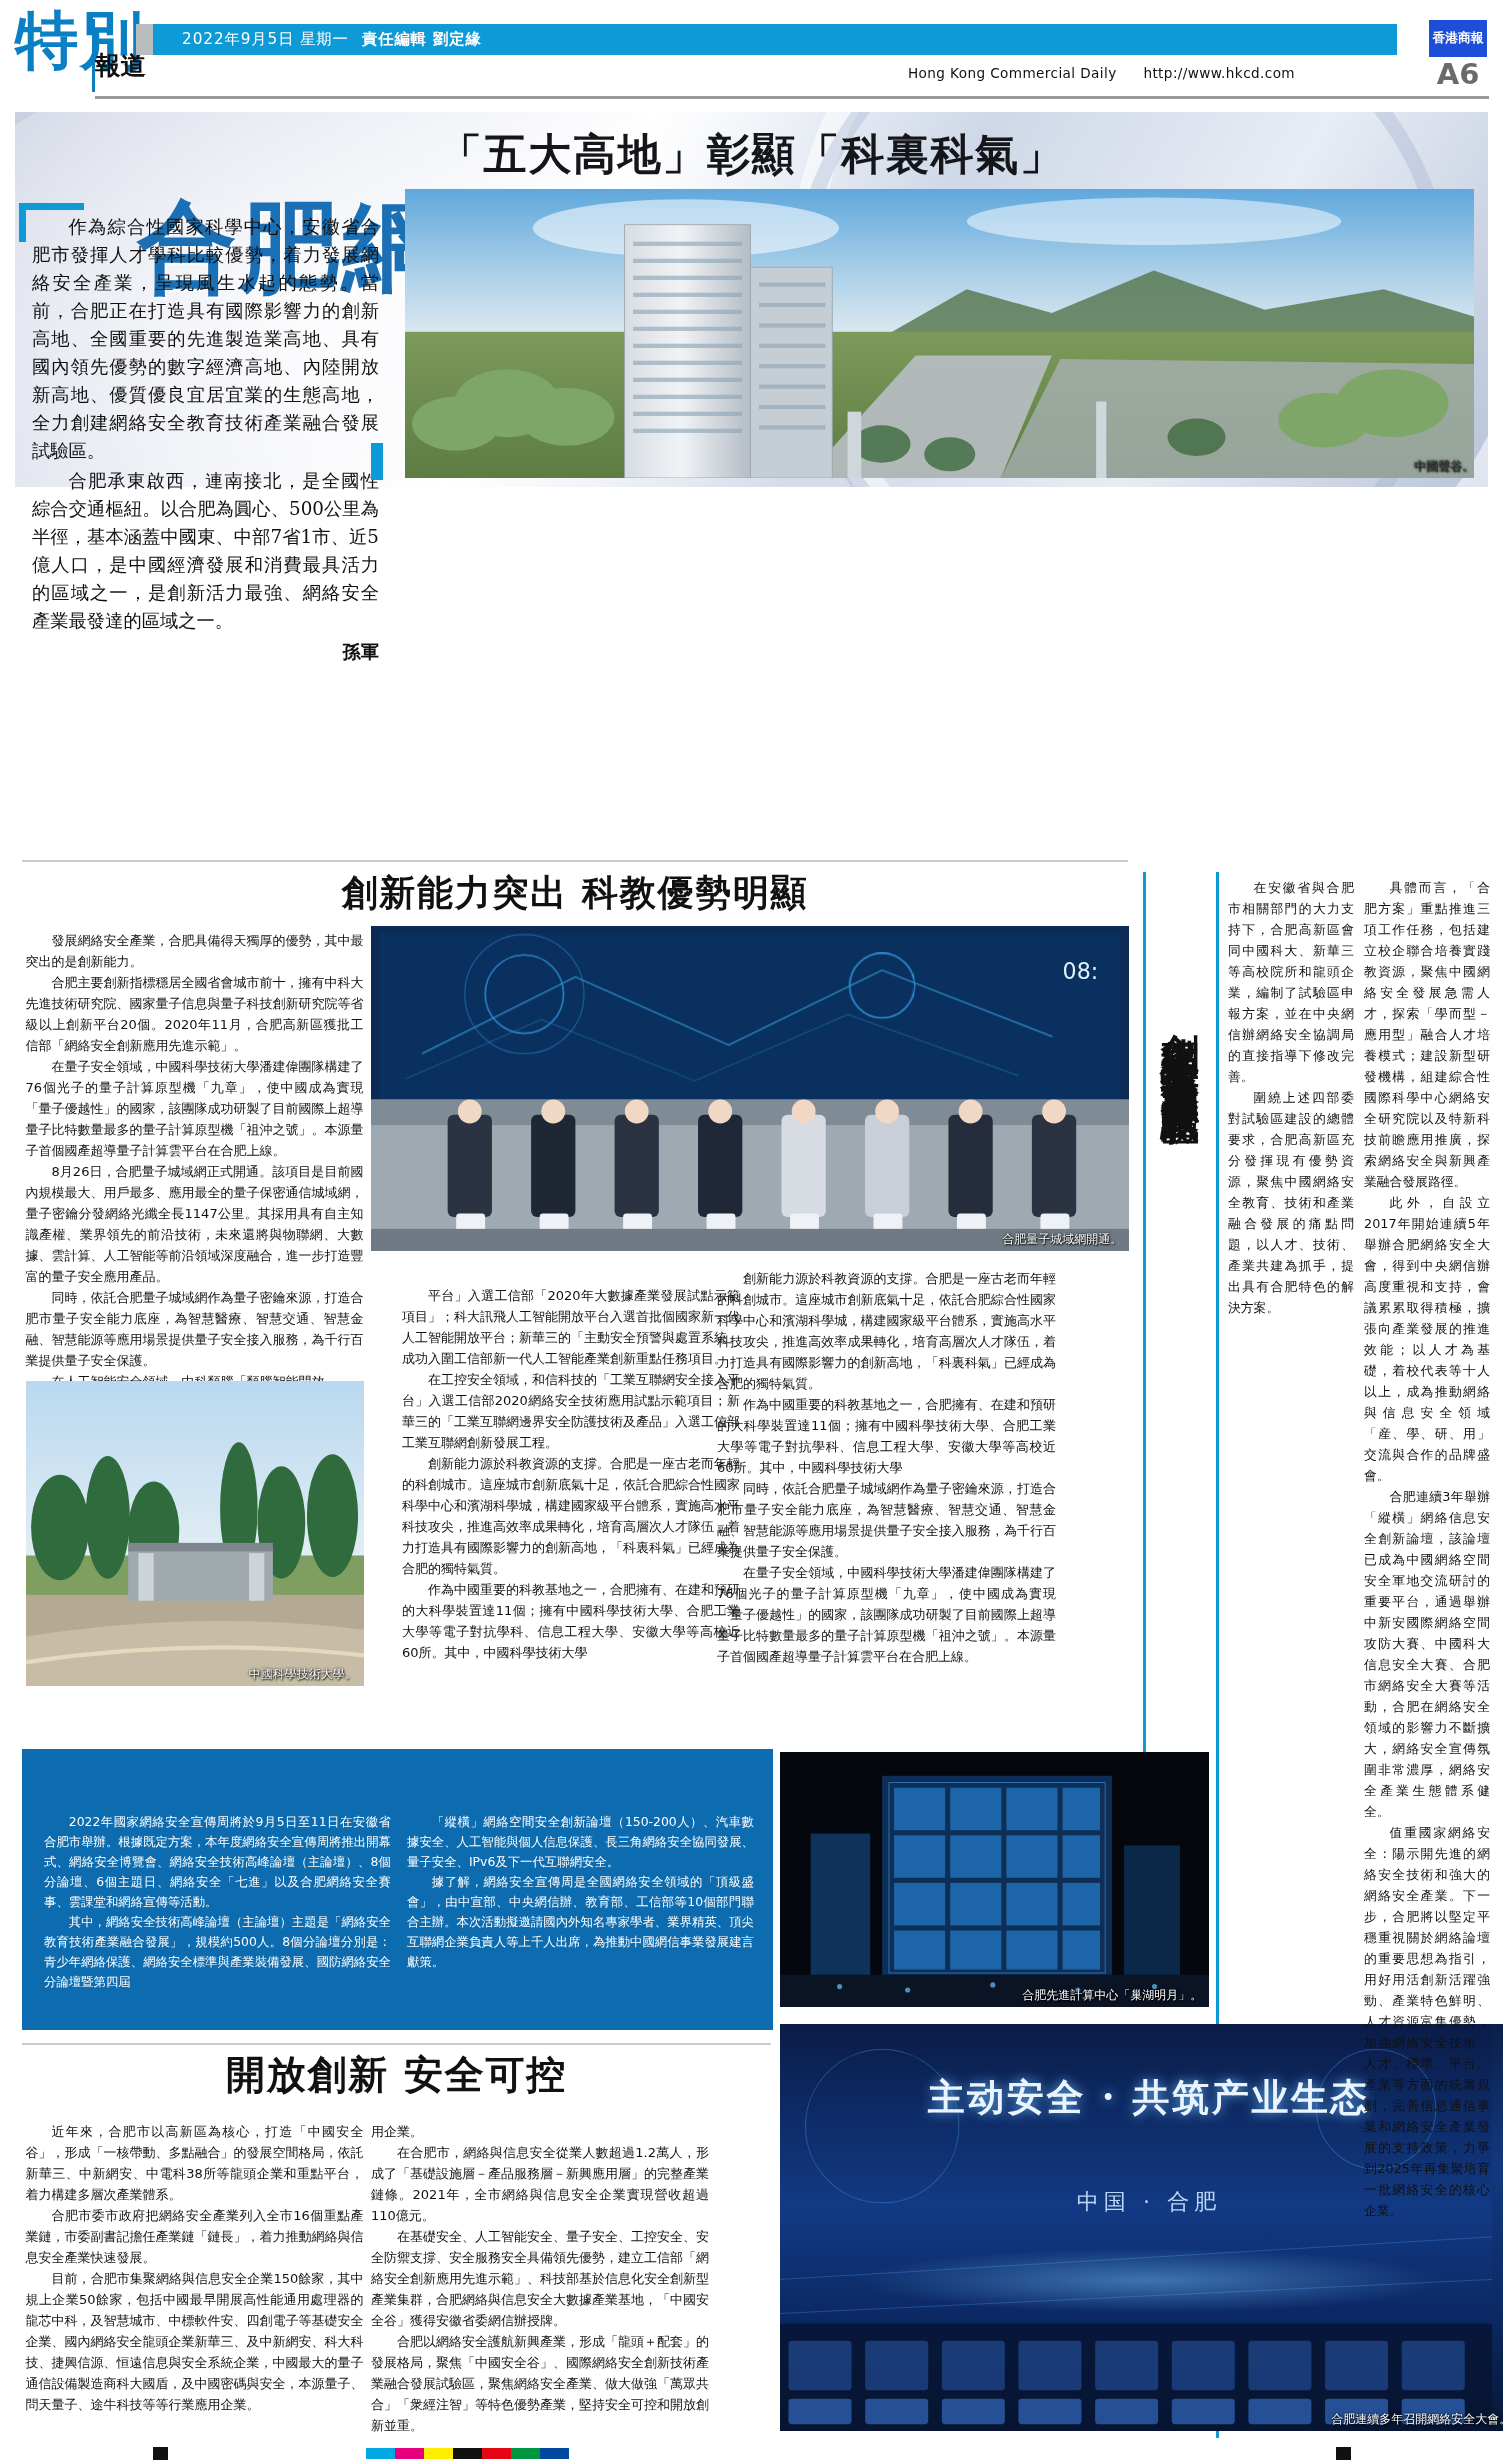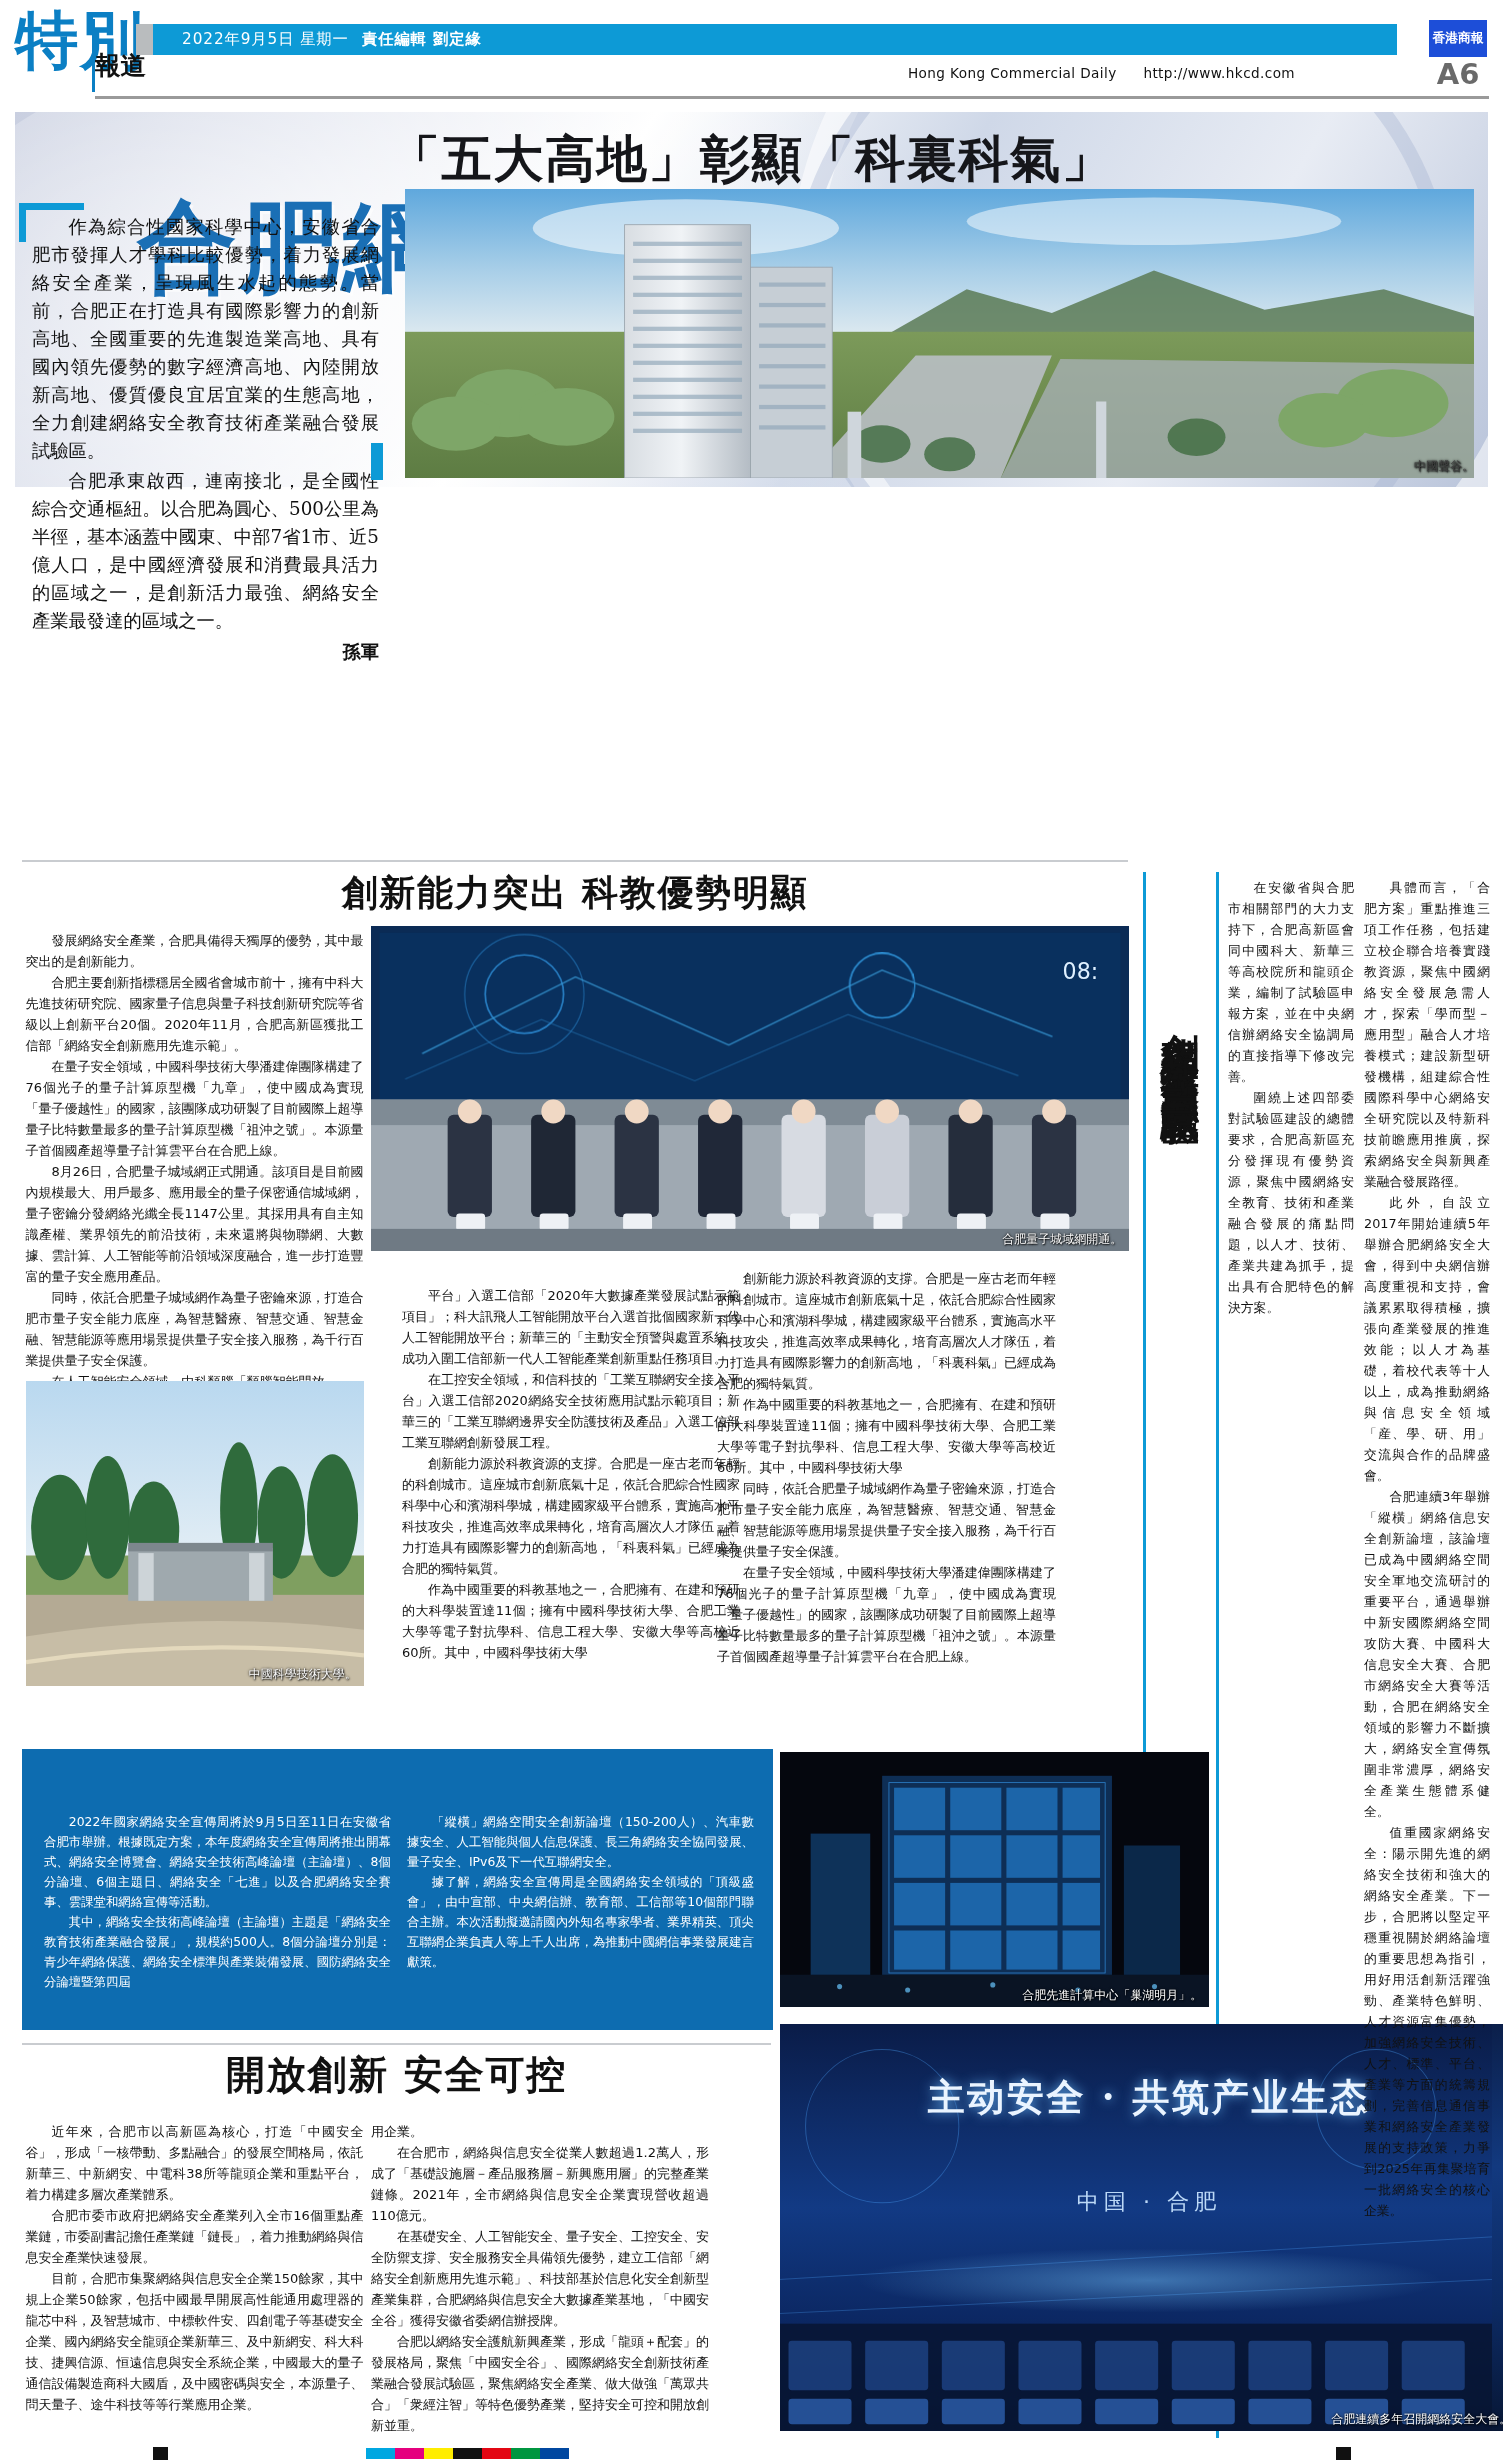--- a/index.html
+++ b/index.html
@@ -73,7 +73,7 @@
   .kicker {
     position: absolute; left: 0; right: 0; top: 19px; text-align: center;
     font-family: "DejaVu Serif", serif; font-weight: bold;
-    font-size: 50px; color: #15161a; letter-spacing: 1.7px; line-height: 1.1;
+    font-size: 43px; color: #15161a; letter-spacing: 1.7px; line-height: 1.1;
   }
   .bigtitle {
     position: absolute; left: 0; right: 0; top: 78px; text-align: center;

